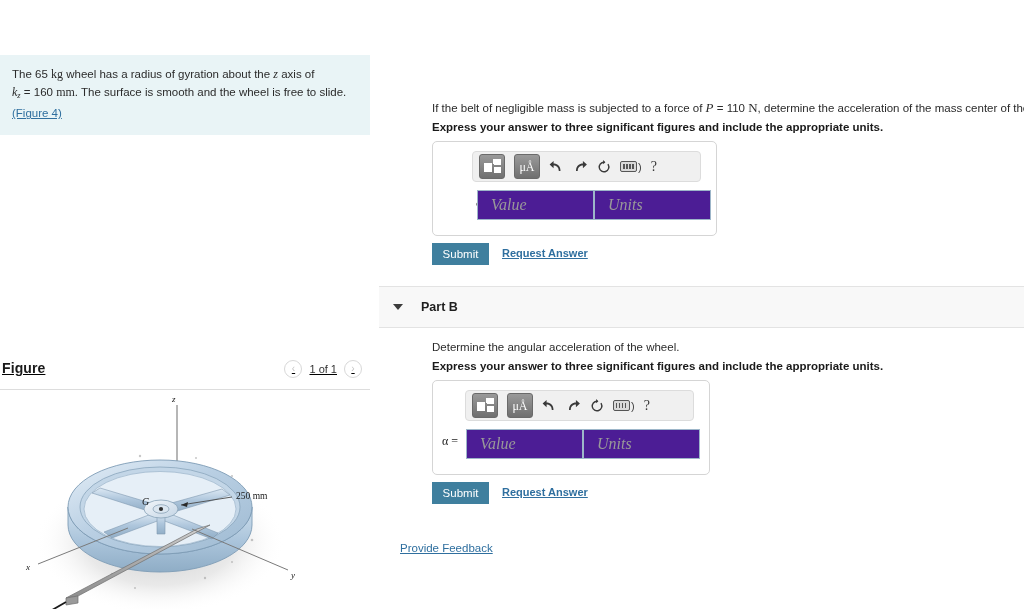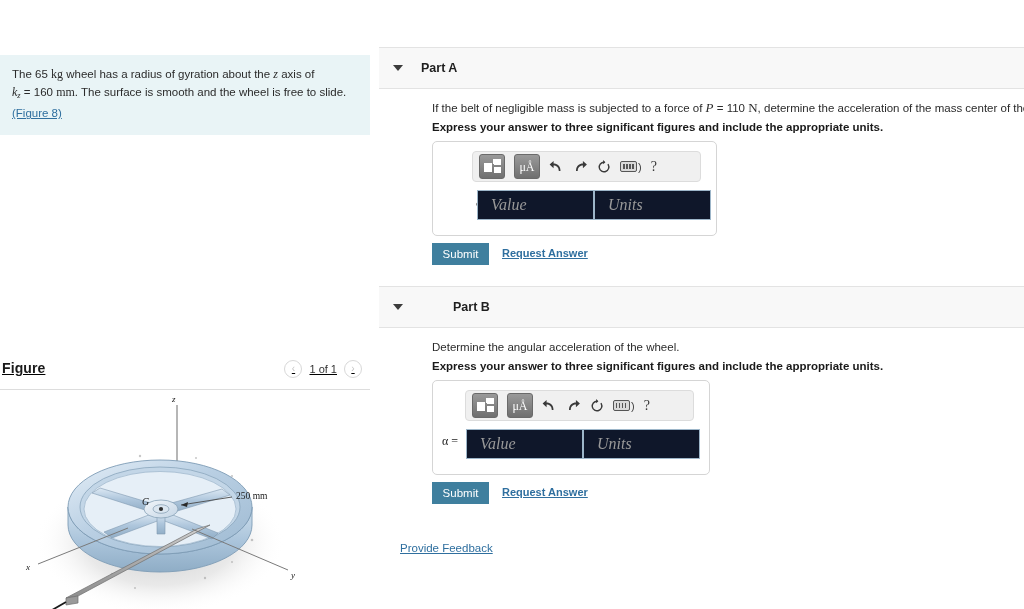--- a/index.html
+++ b/index.html
@@ -394,10 +394,6 @@
 
   <div id="right-col">
 
-    <div class="part-header" style="top:47px;">
-      <div class="caret"></div>
-      <div class="part-label">Part A</div>
-    </div>
 
     <div class="q-text" style="top:99px;"><span>If the belt of negligible mass is subjected to a force of </span><span class="mathvar">P</span><span> = 110 </span><span class="mathunit">N</span><span>, determine the acceleration of the mass center of the wheel.</span></div>
 

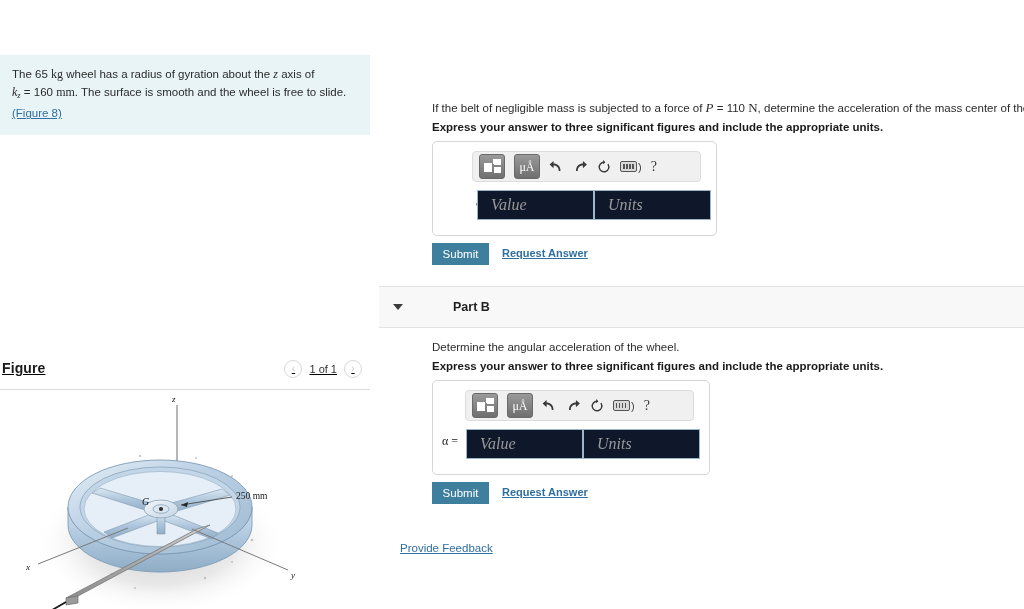--- a/index.html
+++ b/index.html
@@ -281,7 +281,7 @@
       <span><span>The 65 </span><span class="mathunit">kg</span><span> wheel has a radius of gyration about the </span><span class="mathvar">z</span><span> axis of</span></span><br>
       <span class="mathvar">k</span><span class="sub">z</span><span> = 160 </span><span class="mathunit">mm</span><span>. The surface is smooth and the wheel is free to slide.</span>
       <br>
-      <span class="figure-link">(Figure 8)</span>
+      <span class="figure-link">(Figure 4)</span>
     </div>
 
     <div class="figure-header">

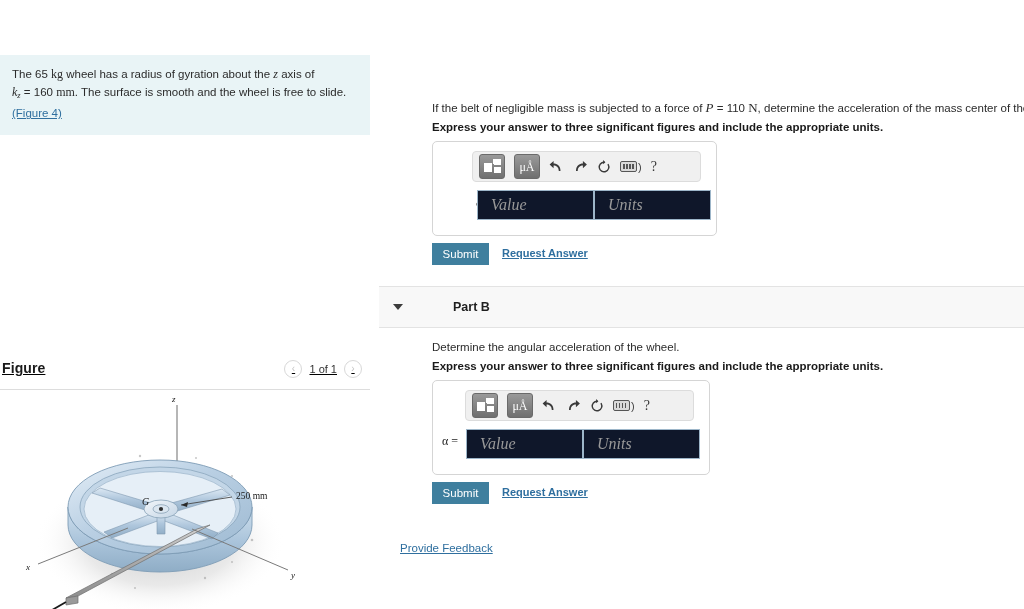--- a/index.html
+++ b/index.html
@@ -230,7 +230,7 @@
     position: absolute;
     height: 30px;
     border: 1px solid #9db6c9;
-    background: #0f172a;
+    background: #4c1d95;
     font-family: "Liberation Serif", serif;
     font-style: italic;
     font-size: 16px;

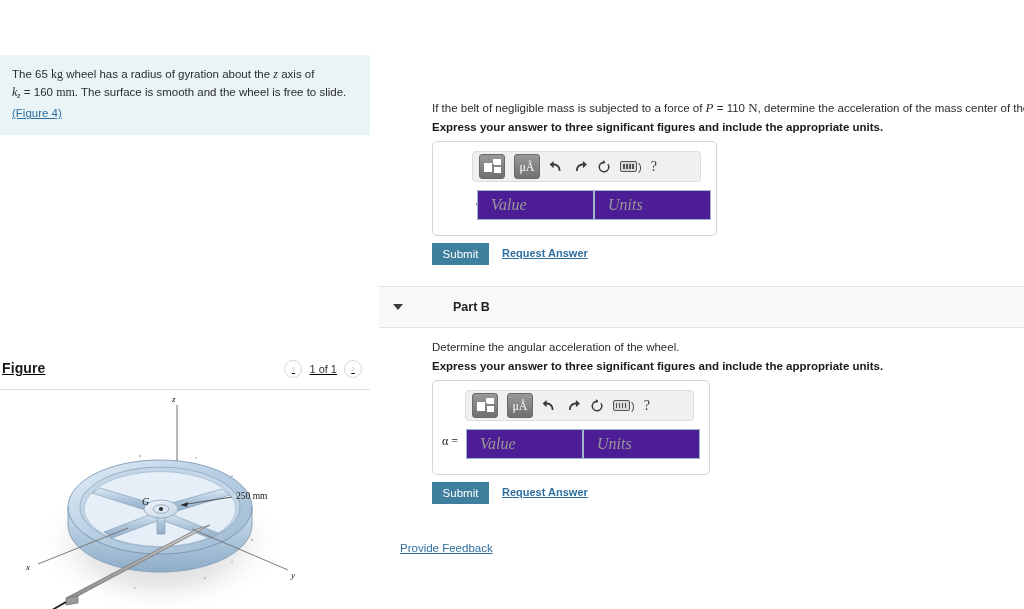--- a/index.html
+++ b/index.html
@@ -445,7 +445,7 @@
     <div class="submit-btn" style="left:53px; top:243px;">Submit</div>
     <div class="request-link" style="left:123px; top:247px;">Request Answer</div>
 
-    <div class="part-header" style="top:286px;gap:32px;">
+    <div class="part-header" style="top:286px;">
       <div class="caret"></div>
       <div class="part-label">Part B</div>
     </div>

